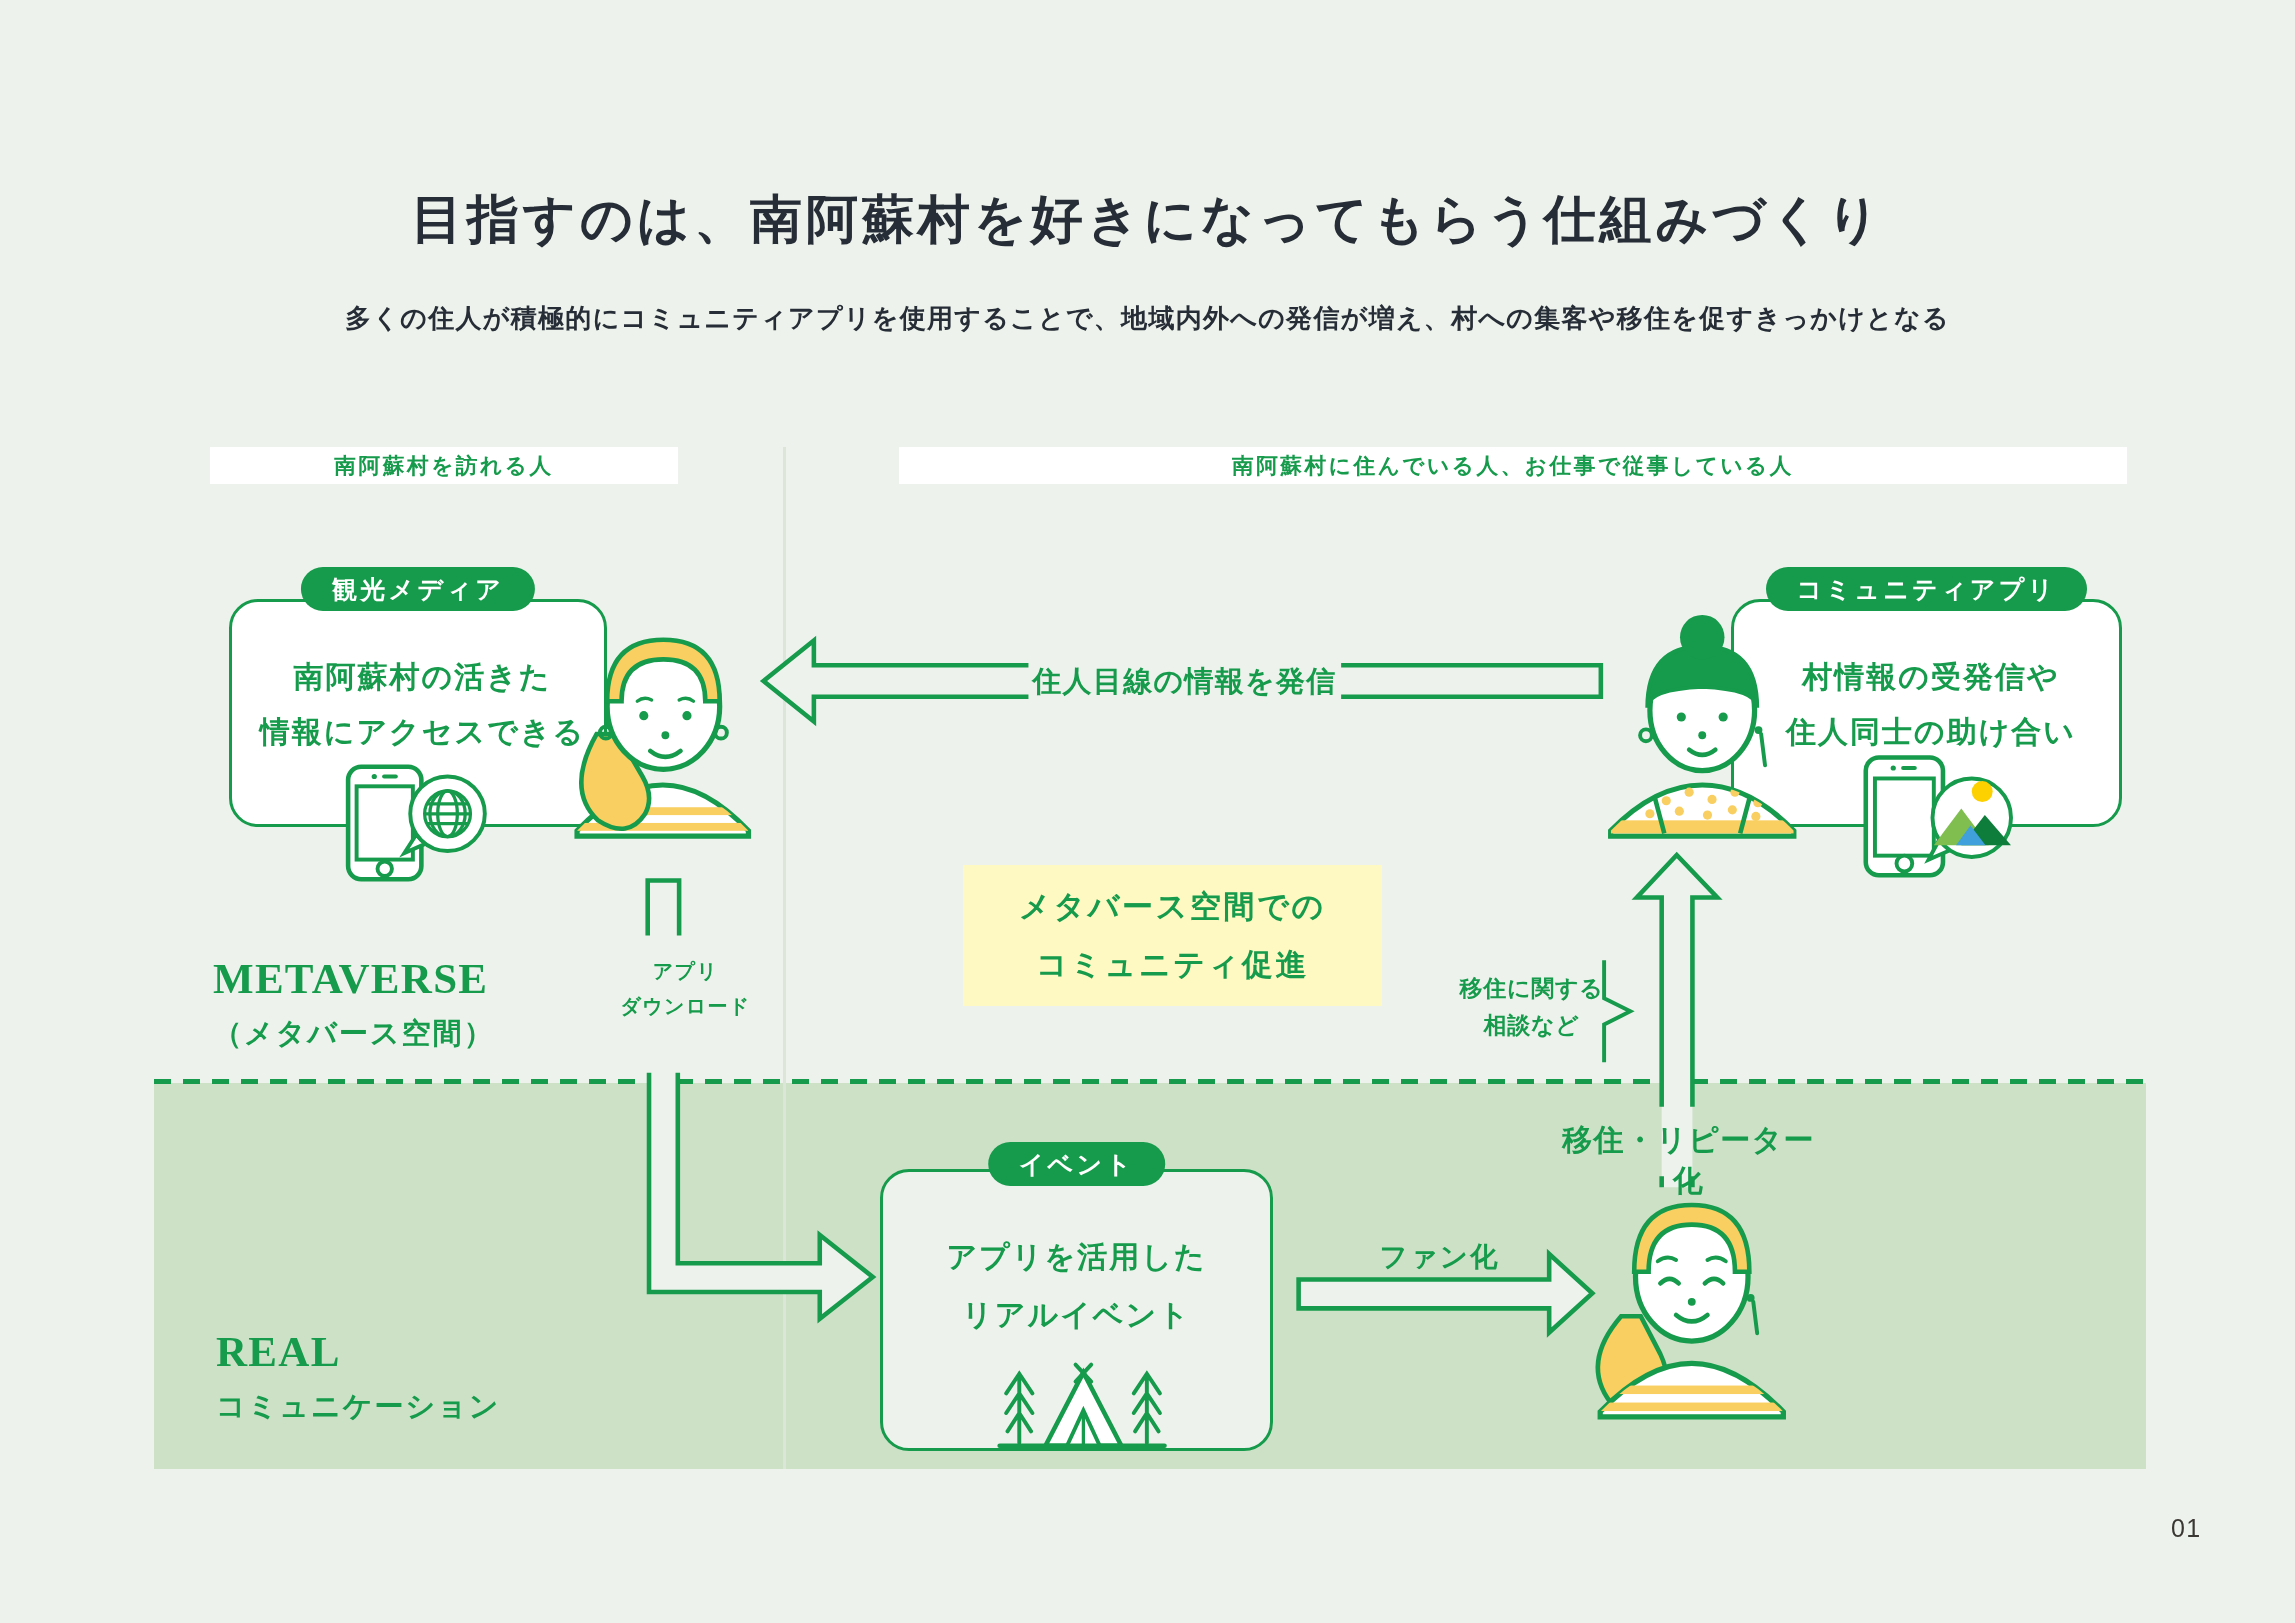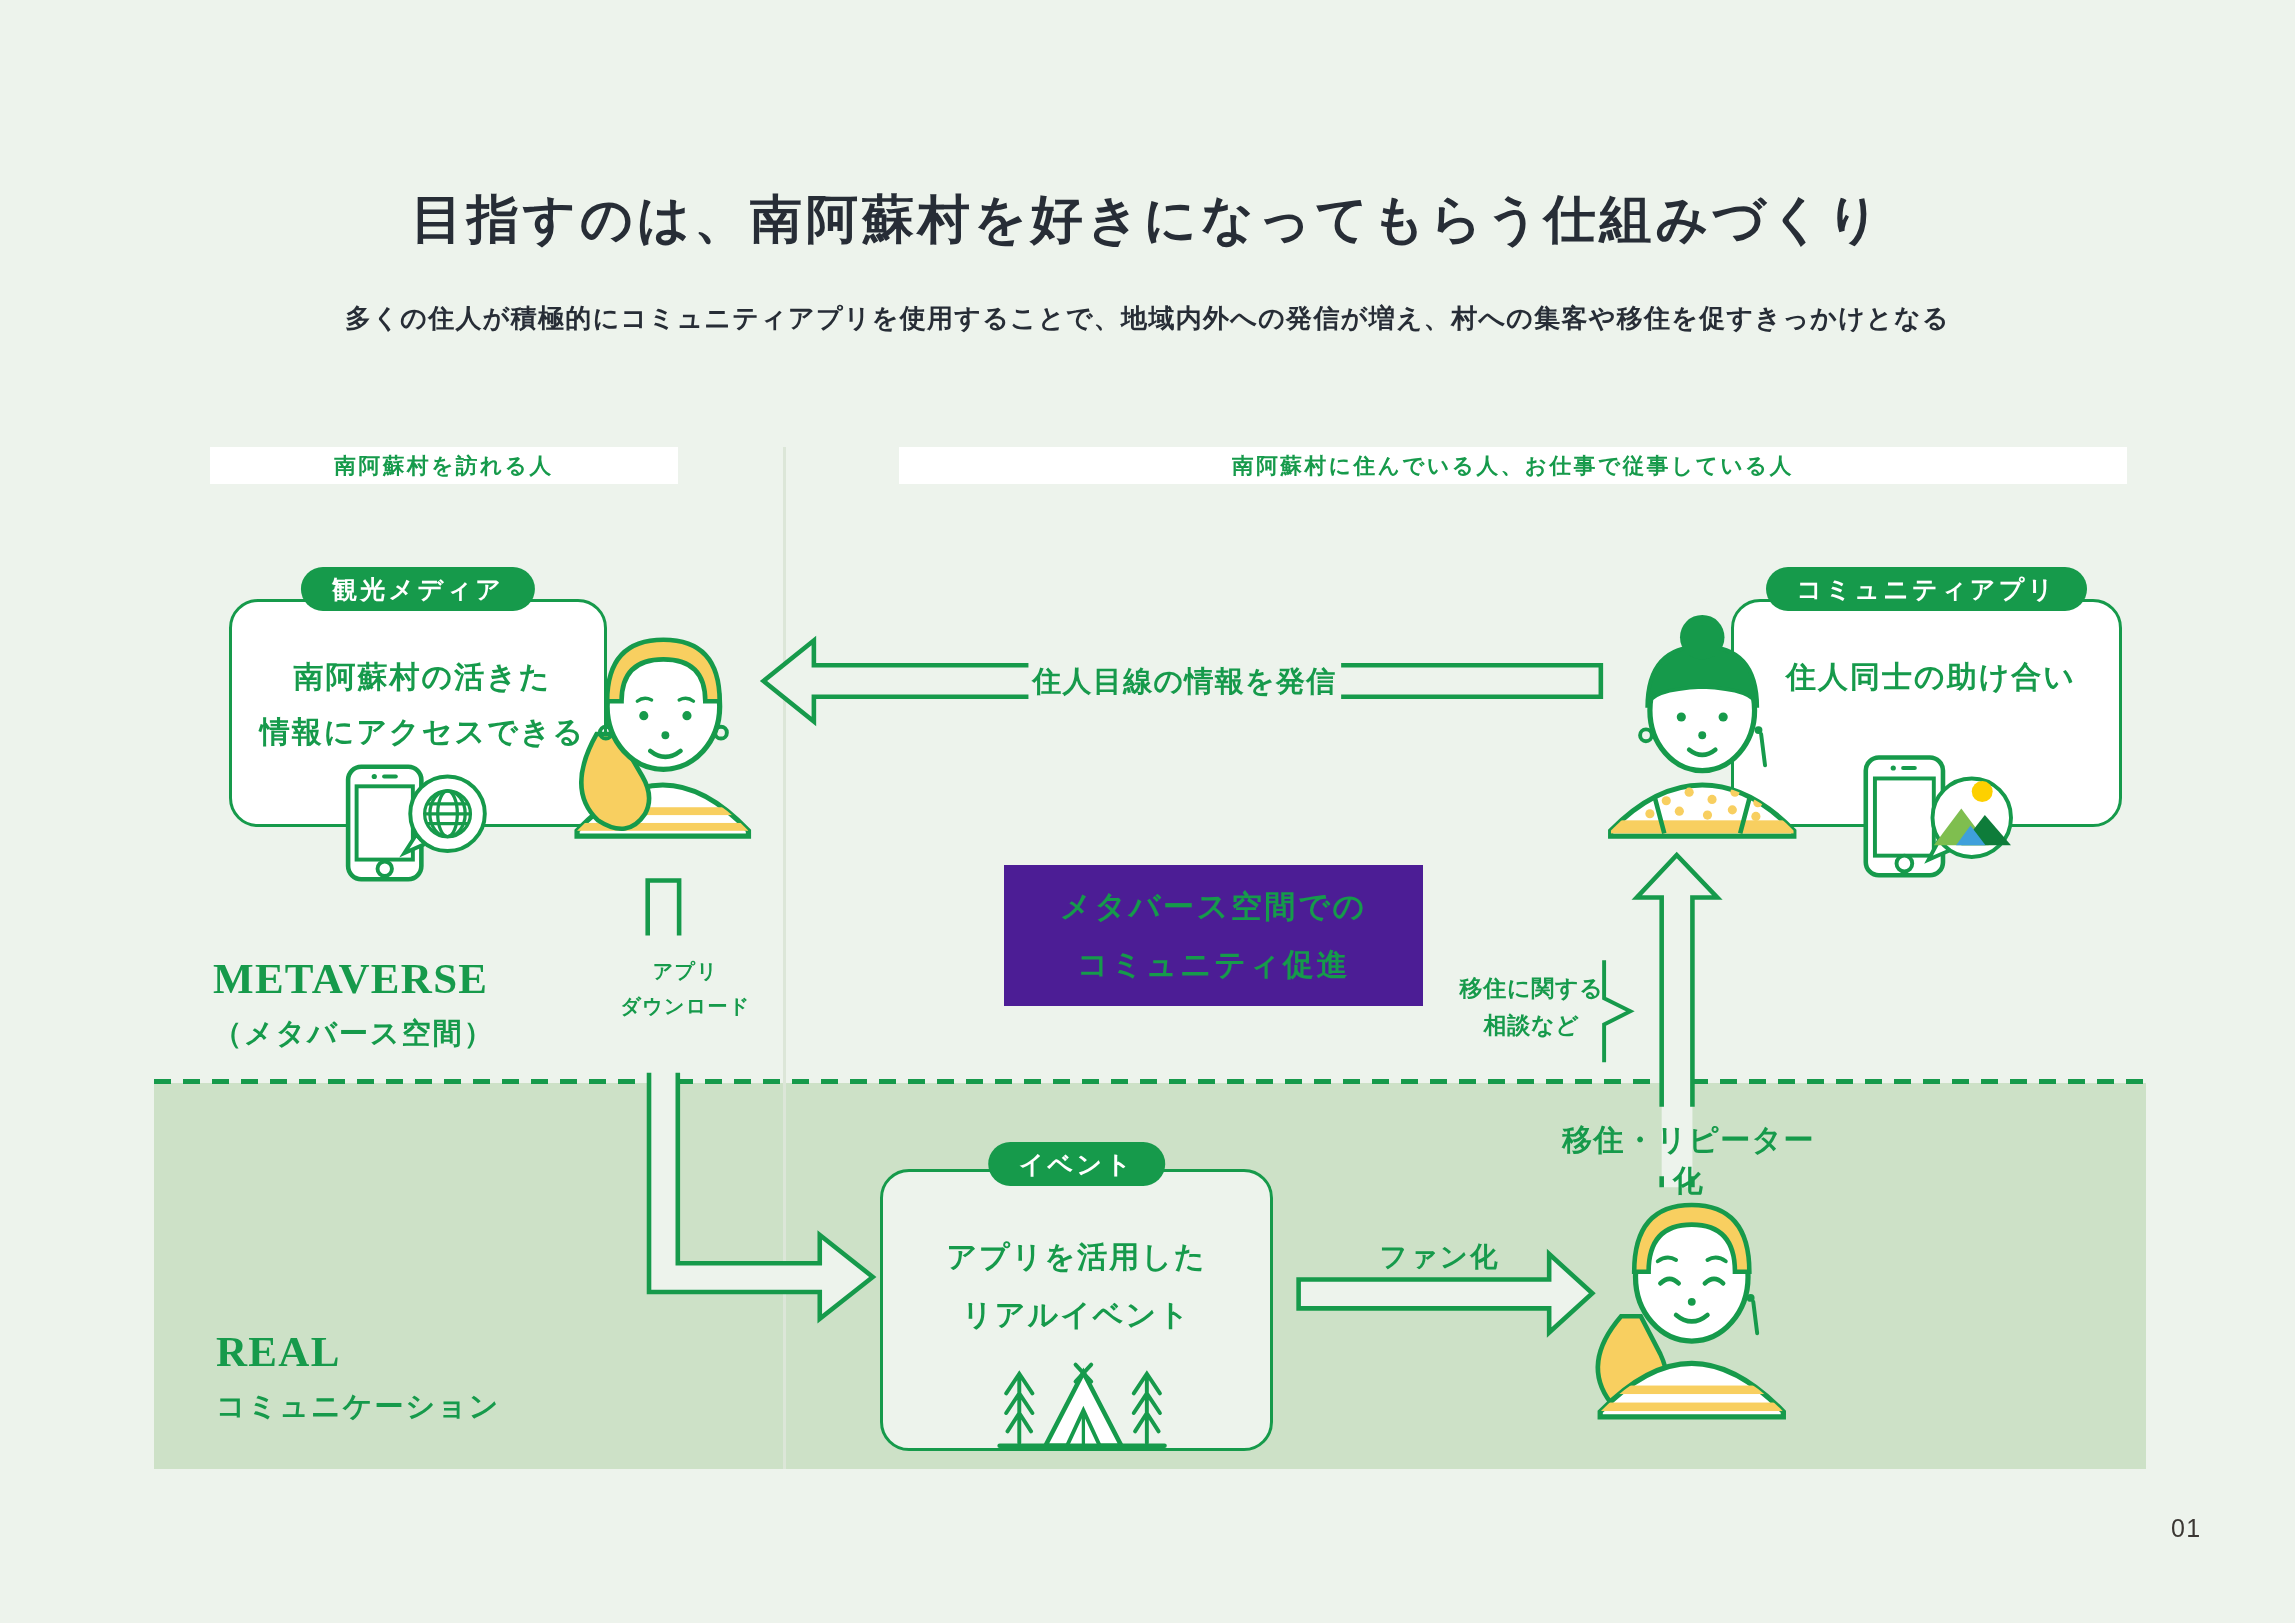--- a/index.html
+++ b/index.html
@@ -123,6 +123,7 @@
   <div class="abs card card-community">
     <div class="badge badge-top">コミュニティアプリ</div>
     <div class="card-text">
+      <div>村情報の受発信や</div>
       <div>住人同士の助け合い</div>
     </div>
   </div>

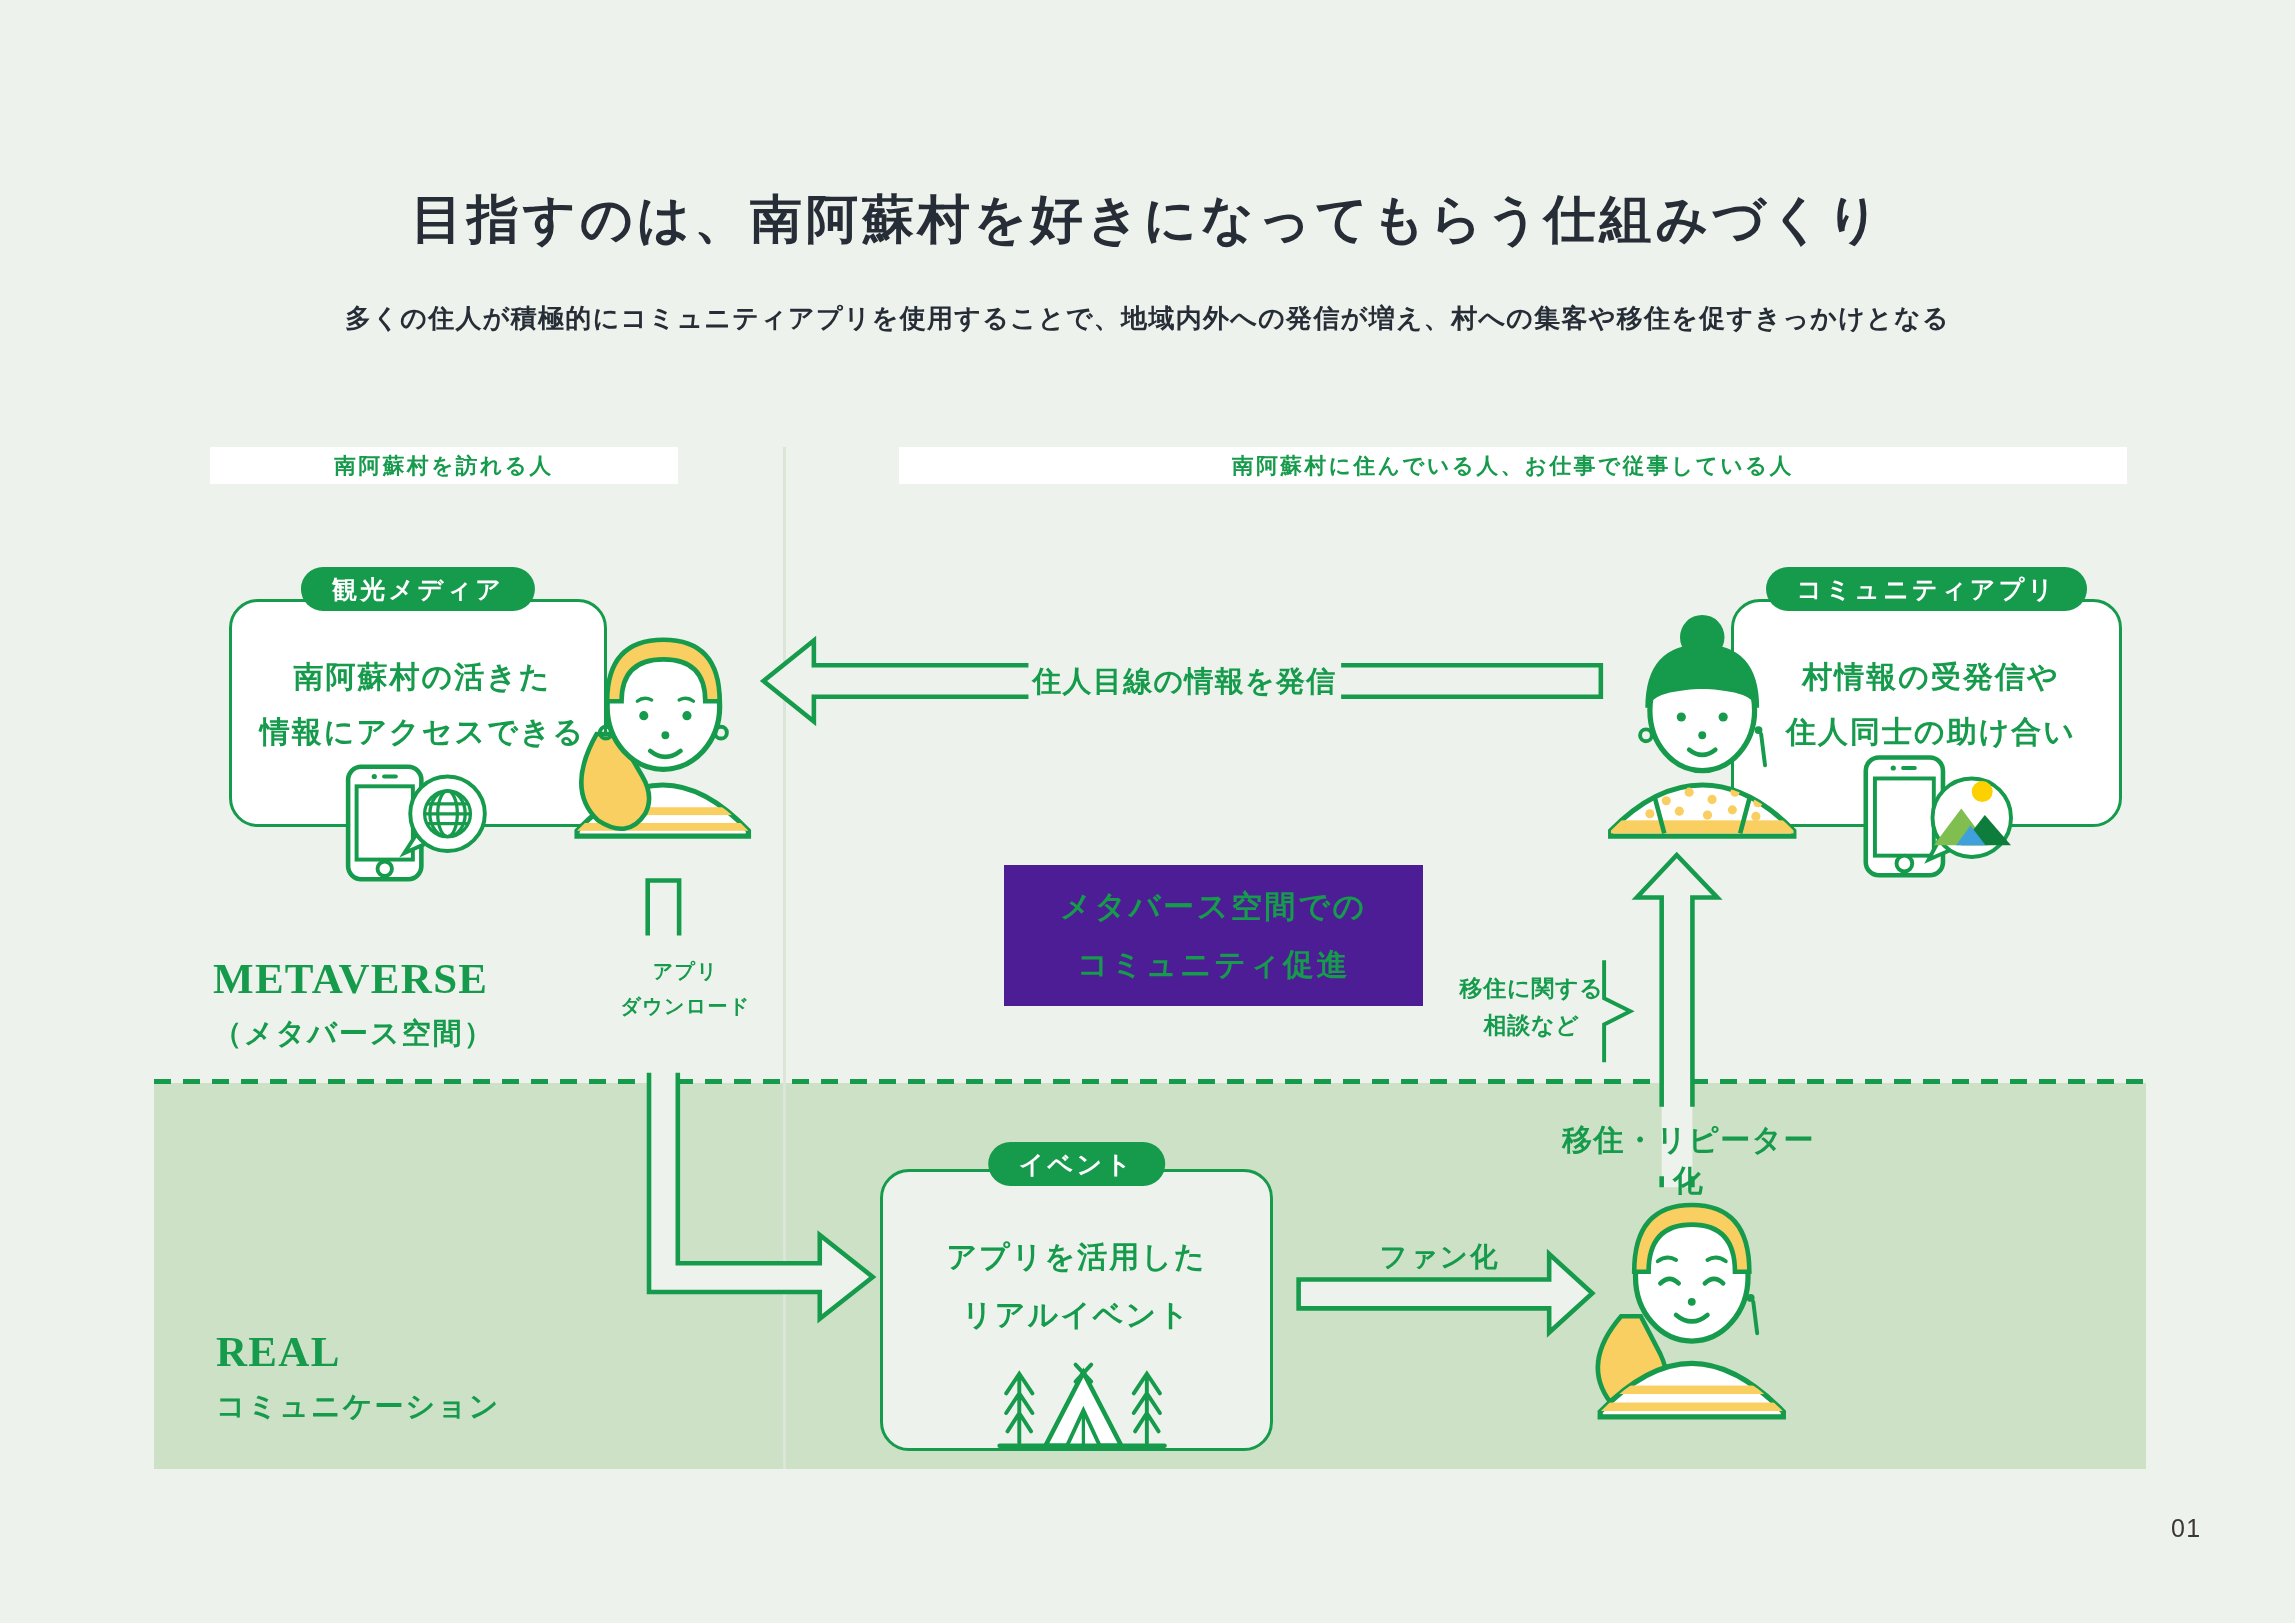--- a/index.html
+++ b/index.html
@@ -63,9 +63,9 @@
   .card-event .card-text{top:56px;line-height:58px;}
   
   .callout{
-    left:963px;top:865px;width:419px;height:141px;background:#4c1d95;
+    left:963px;top:865px;width:419px;height:141px;background:#fef9c3;
     display:flex;flex-direction:column;align-items:center;justify-content:center;
-    font-size:31px;font-weight:bold;color:var(--green);line-height:58px;letter-spacing:2.6px;margin-left:41px;
+    font-size:31px;font-weight:bold;color:var(--green);line-height:58px;letter-spacing:2.6px;
   }
   
   .zone-label{color:var(--green);font-weight:bold;}

